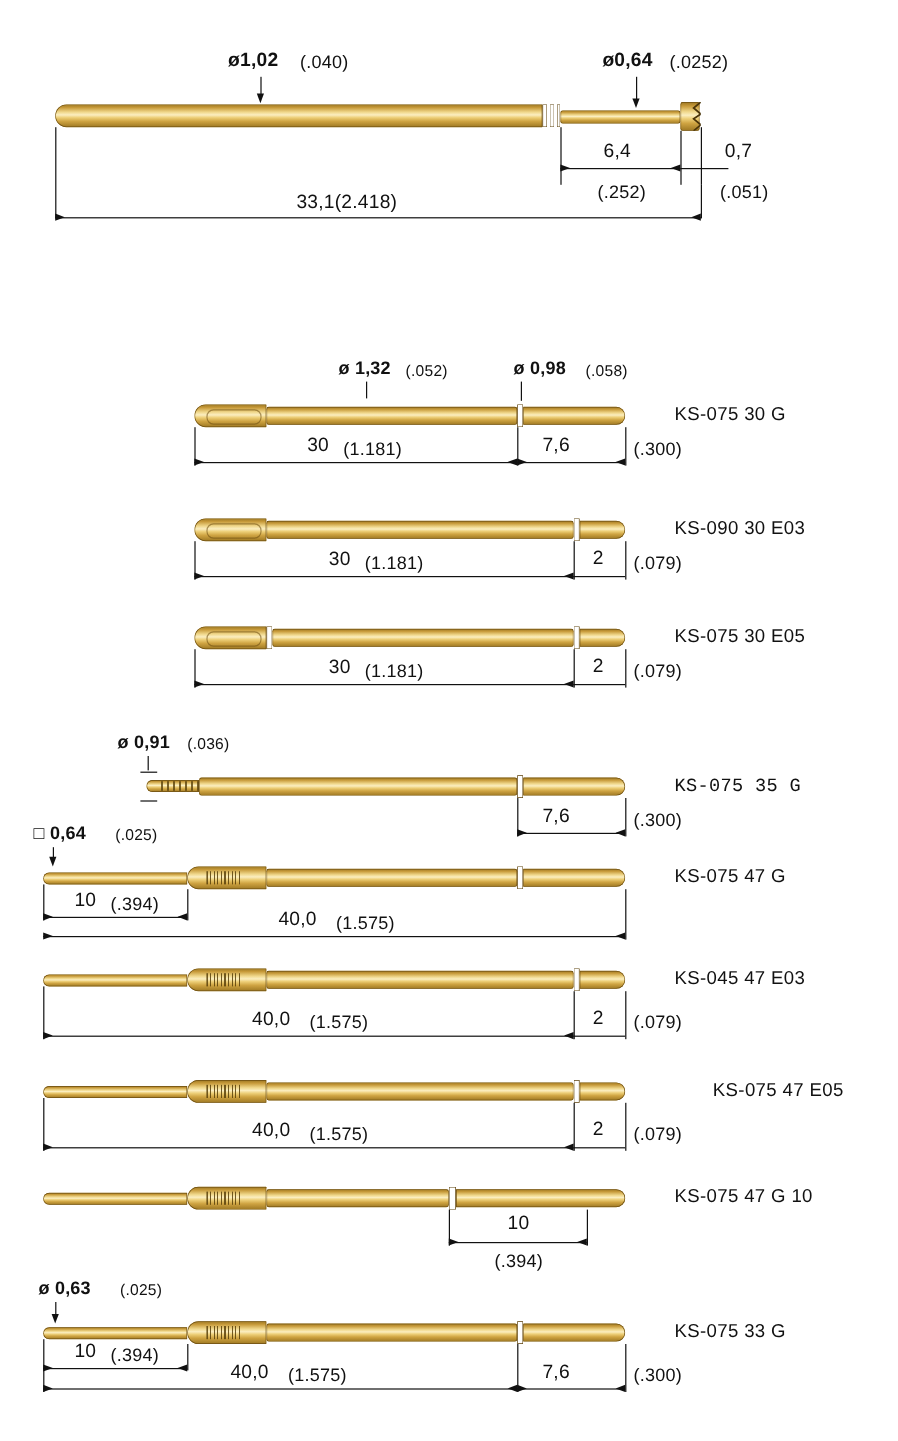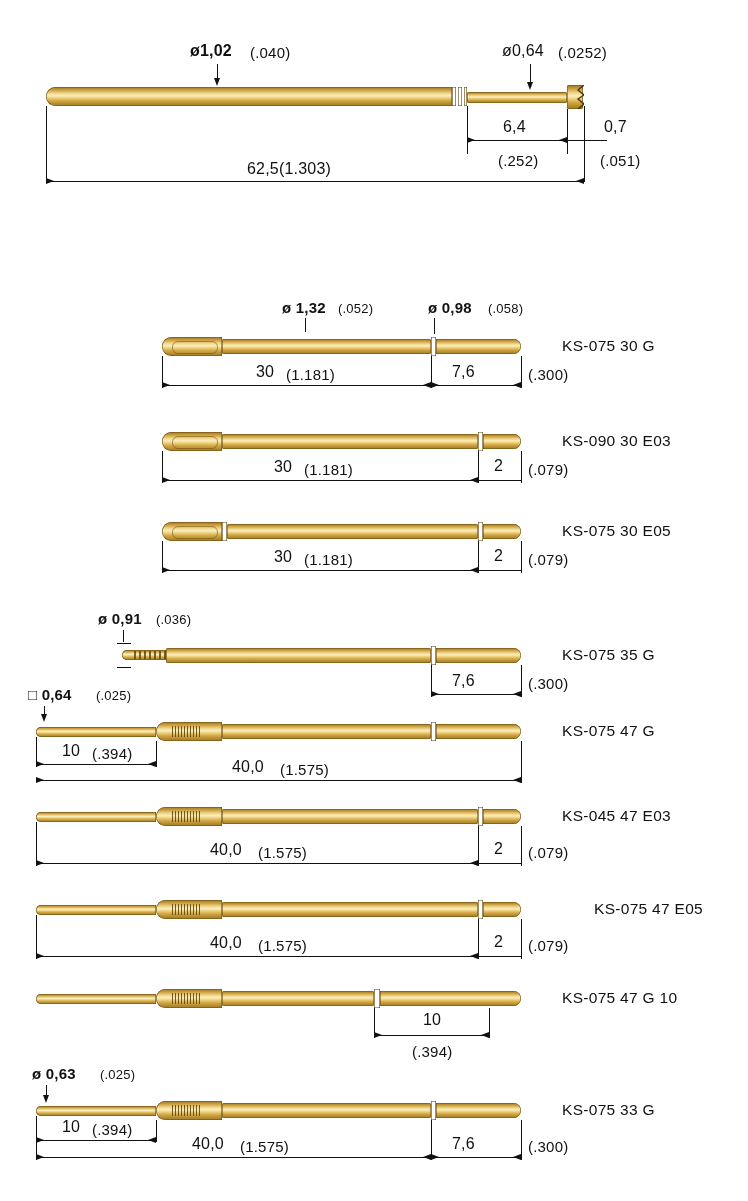--- a/index.html
+++ b/index.html
@@ -59,7 +59,7 @@
   <div class="leader" style="left:217px;top:64px;height:16px;"></div>
   <div class="arrowD" style="left:213.5px;top:78px;"></div>
 
-  <div class="lbl big" style="left:502px;top:42px;font-weight:400;">ø0,64</div>
+  <div class="lbl big" style="left:502px;top:42px;font-weight:700;">ø0,64</div>
   <div class="lbl" style="left:558px;top:44px;">(.0252)</div>
   <div class="leader" style="left:530px;top:64px;height:20px;"></div>
   <div class="arrowD" style="left:526.5px;top:82px;"></div>

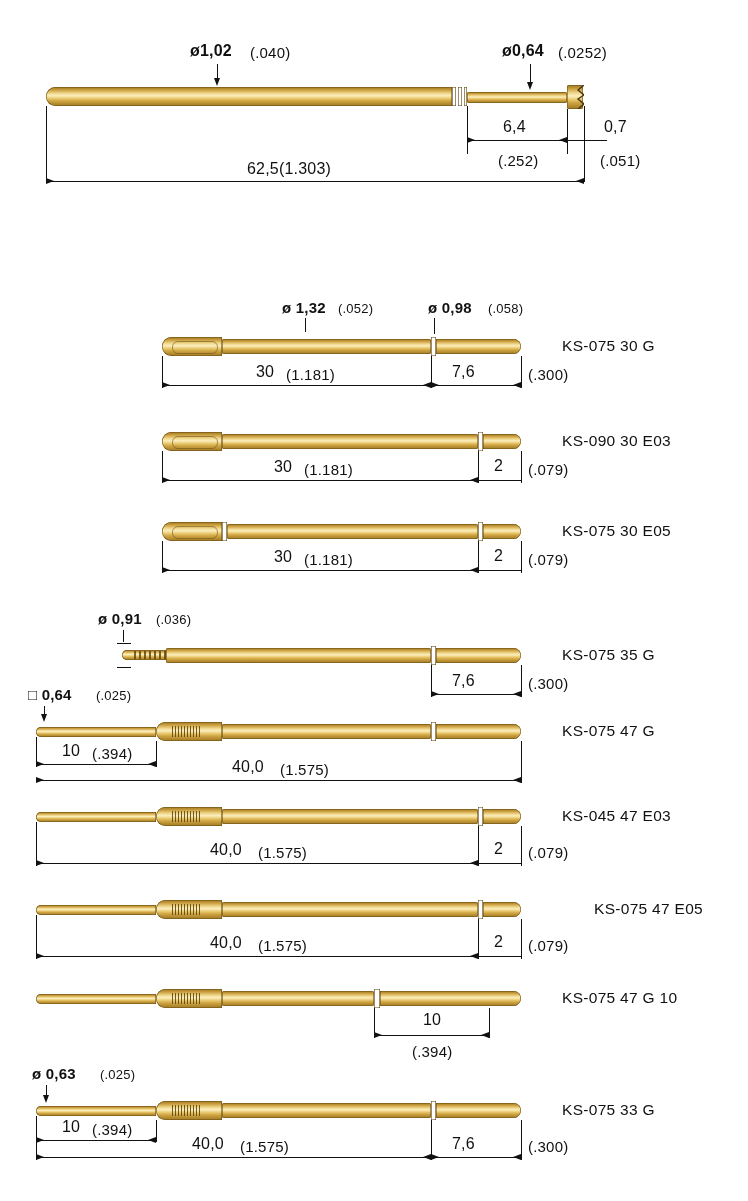--- a/index.html
+++ b/index.html
@@ -82,7 +82,7 @@
   <div class="vline" style="left:584px;top:154px;height:28px;"></div>
   <div class="arrowR" style="left:46px;top:177.8px;"></div>
   <div class="arrowL" style="left:576px;top:177.8px;"></div>
-  <div class="lbl big" style="left:247px;top:160px;">62,5(1.303)</div>
+  <div class="lbl big" style="left:247px;top:160px;">33,1(2.418)</div>
 
   <div class="pin round-l" style="left:162px;top:337px;width:60px;height:19px;"></div>
   <div class="abs" style="left:172px;top:341px;width:44px;height:11px;border:1px solid #6b4d10;border-radius:6px;background:linear-gradient(to bottom,#b9literal);opacity:.55;"></div>

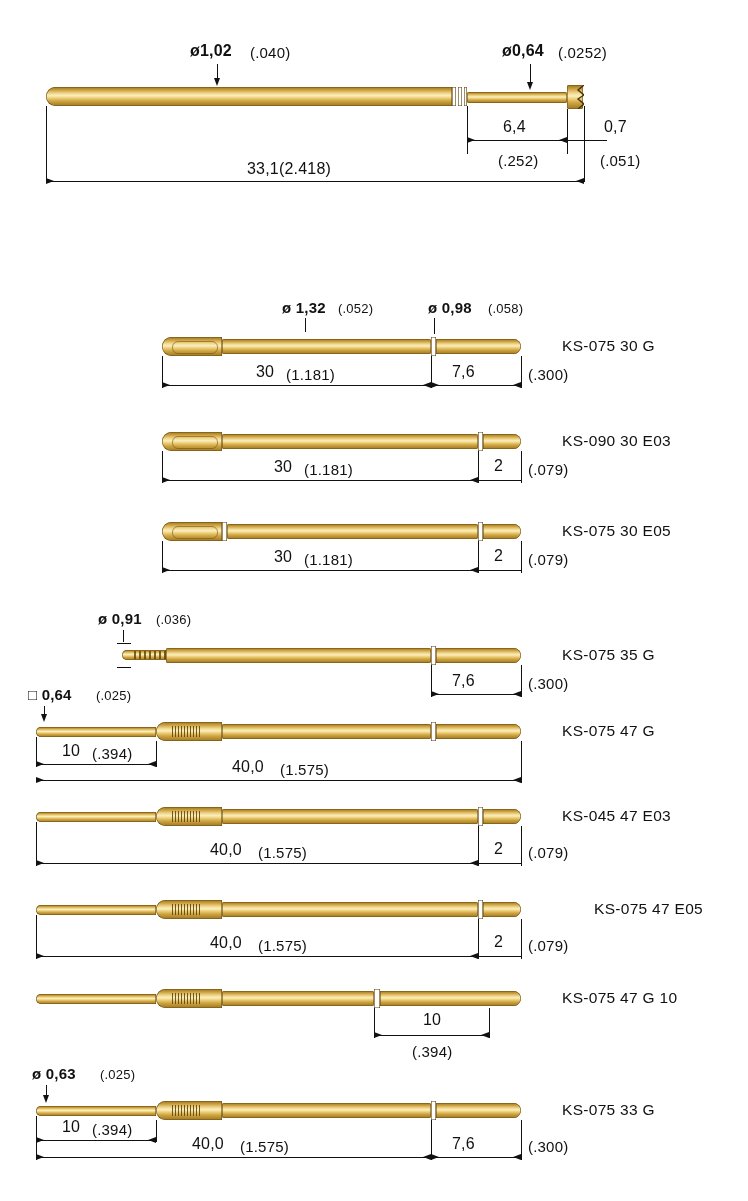--- a/index.html
+++ b/index.html
@@ -170,7 +170,7 @@
   <div class="arrowL" style="left:513px;top:690.8px;"></div>
   <div class="lbl big" style="left:452px;top:672px;">7,6</div>
   <div class="lbl" style="left:528px;top:675px;">(.300)</div>
-  <div class="name" style="left:562px;top:646px;">KS-075 35 G</div>
+  <div class="name" style="left:562px;top:646px;font-family:Liberation Mono, monospace;">KS-075 35 G</div>
 
   <div class="pin round-l" style="left:36px;top:727px;width:120px;height:10px;"></div>
   <div class="pin round-l" style="left:156px;top:722px;width:66px;height:19px;"></div>

